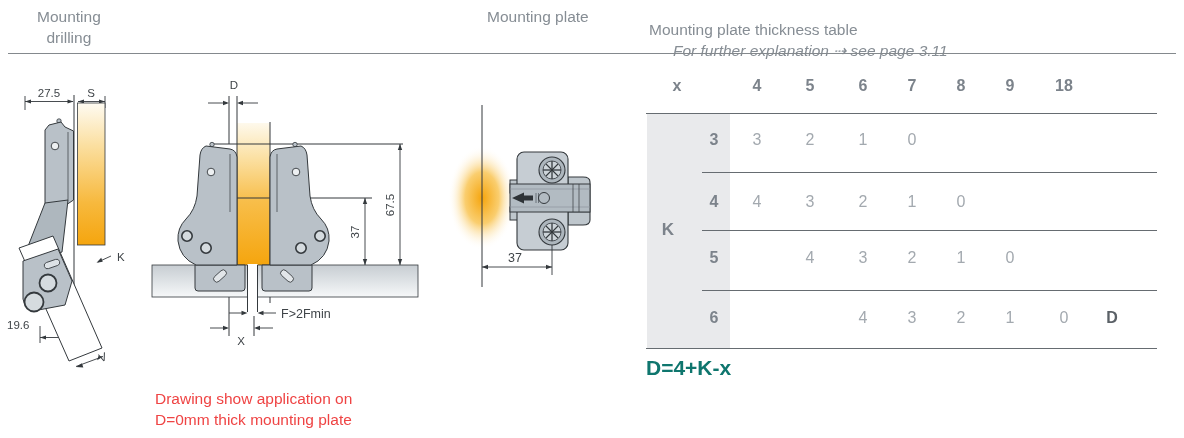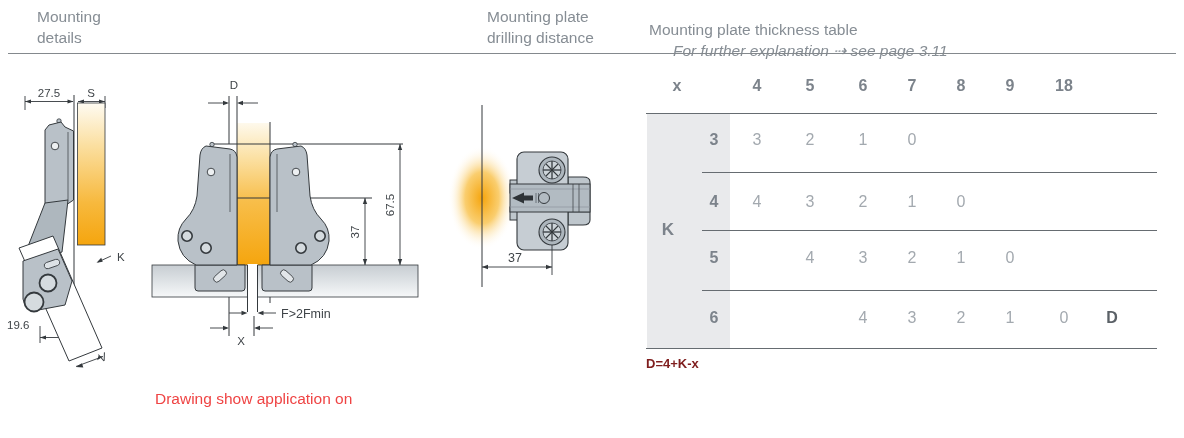--- a/index.html
+++ b/index.html
@@ -39,7 +39,7 @@
 
 <div id="page">
 
-  <div class="hdr" style="left:37px;top:6px;">
+  <div class="hdr" style="left:37px;top:6px;text-align:center;">
     <div>Mounting</div>
     <div>details</div>
   </div>

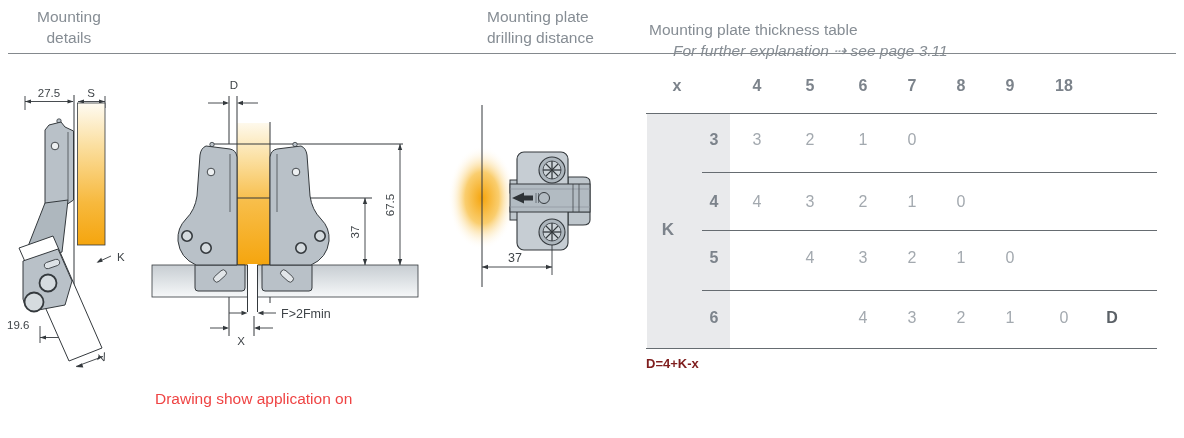--- a/index.html
+++ b/index.html
@@ -41,7 +41,7 @@
 
   <div class="hdr" style="left:37px;top:6px;text-align:center;">
     <div>Mounting</div>
-    <div>details</div>
+    <div>drilling</div>
   </div>
   <div class="hdr" style="left:487px;top:6px;">
     <div>Mounting plate</div>

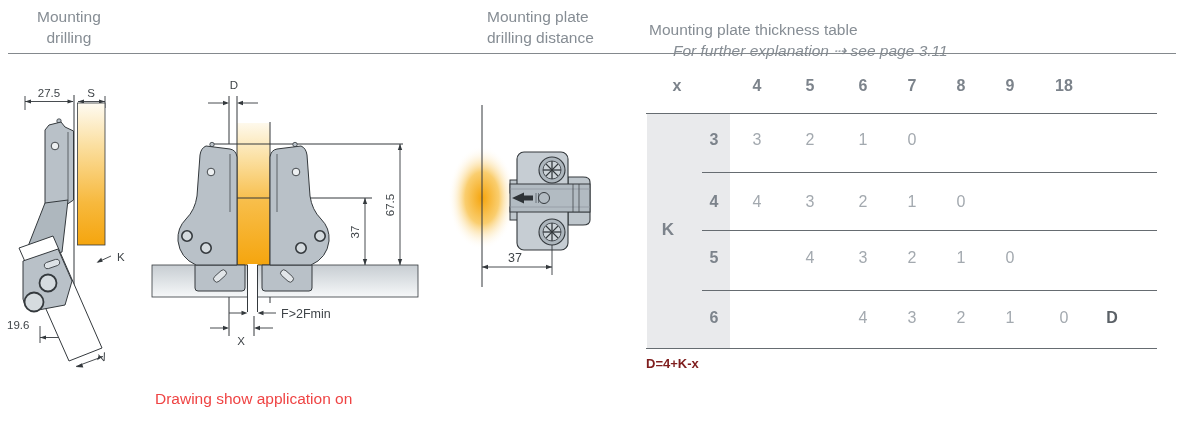--- a/index.html
+++ b/index.html
@@ -45,7 +45,6 @@
   </div>
   <div class="hdr" style="left:487px;top:6px;">
     <div>Mounting plate</div>
-    <div>drilling distance</div>
   </div>
   <div class="hdr" style="left:649px;top:19px;">
     <div>Mounting plate thickness table</div>

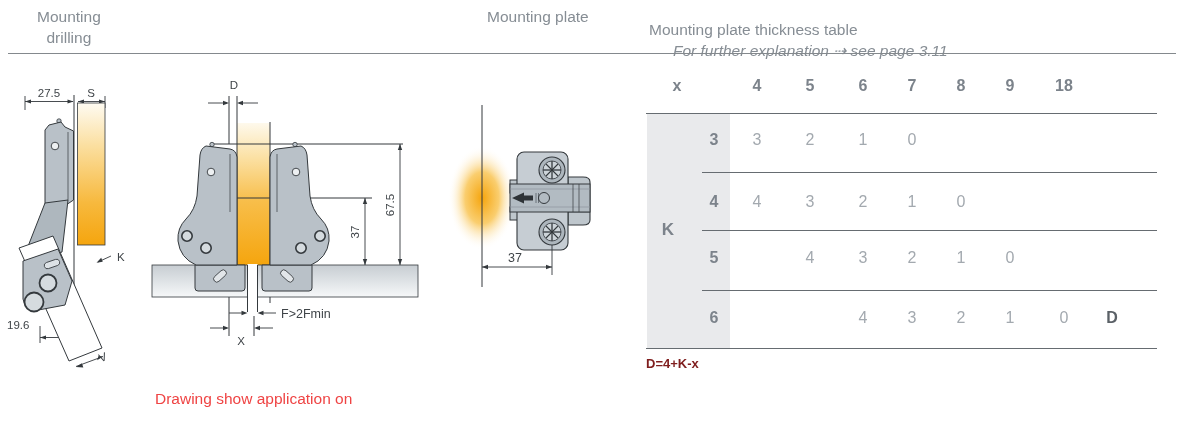--- a/index.html
+++ b/index.html
@@ -32,7 +32,7 @@
   .klab{position:absolute;left:2px;top:159px;width:40px;height:22px;line-height:22px;
         text-align:center;font-size:17px;font-weight:bold;color:#7C838B;}
   .dres{left:444px;color:#5B6167;}
-  .formula{position:absolute;left:0;top:296px;font-size:13px;font-weight:bold;color:#7f1d1d;}
+  .formula{position:absolute;left:0;top:296px;font-size:21px;font-weight:bold;color:#0f766e;}
 </style>
 </head>
 <body>

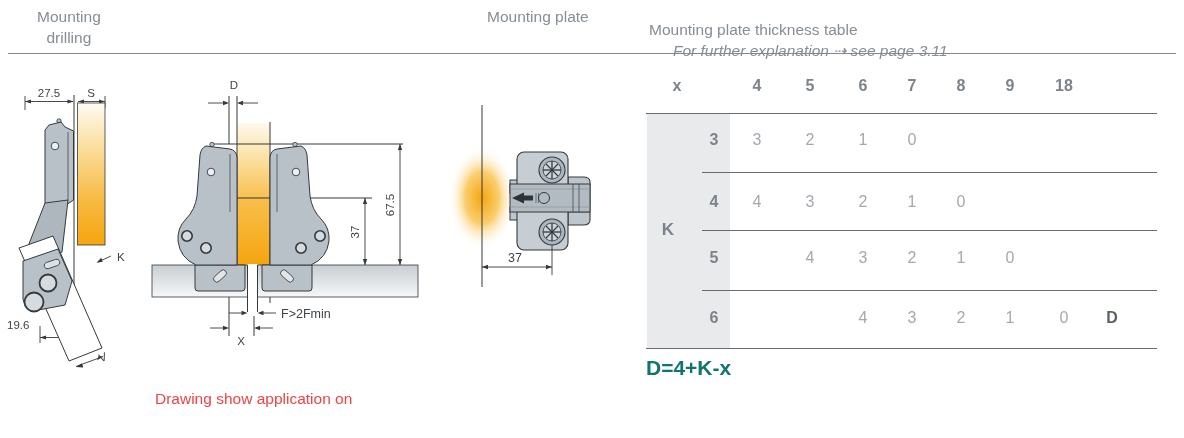--- a/index.html
+++ b/index.html
@@ -230,6 +230,7 @@
 
   <div class="caption">
     <div>Drawing show application on</div>
+    <div>D=0mm thick mounting plate</div>
   </div>
 
   <div class="tbl">

